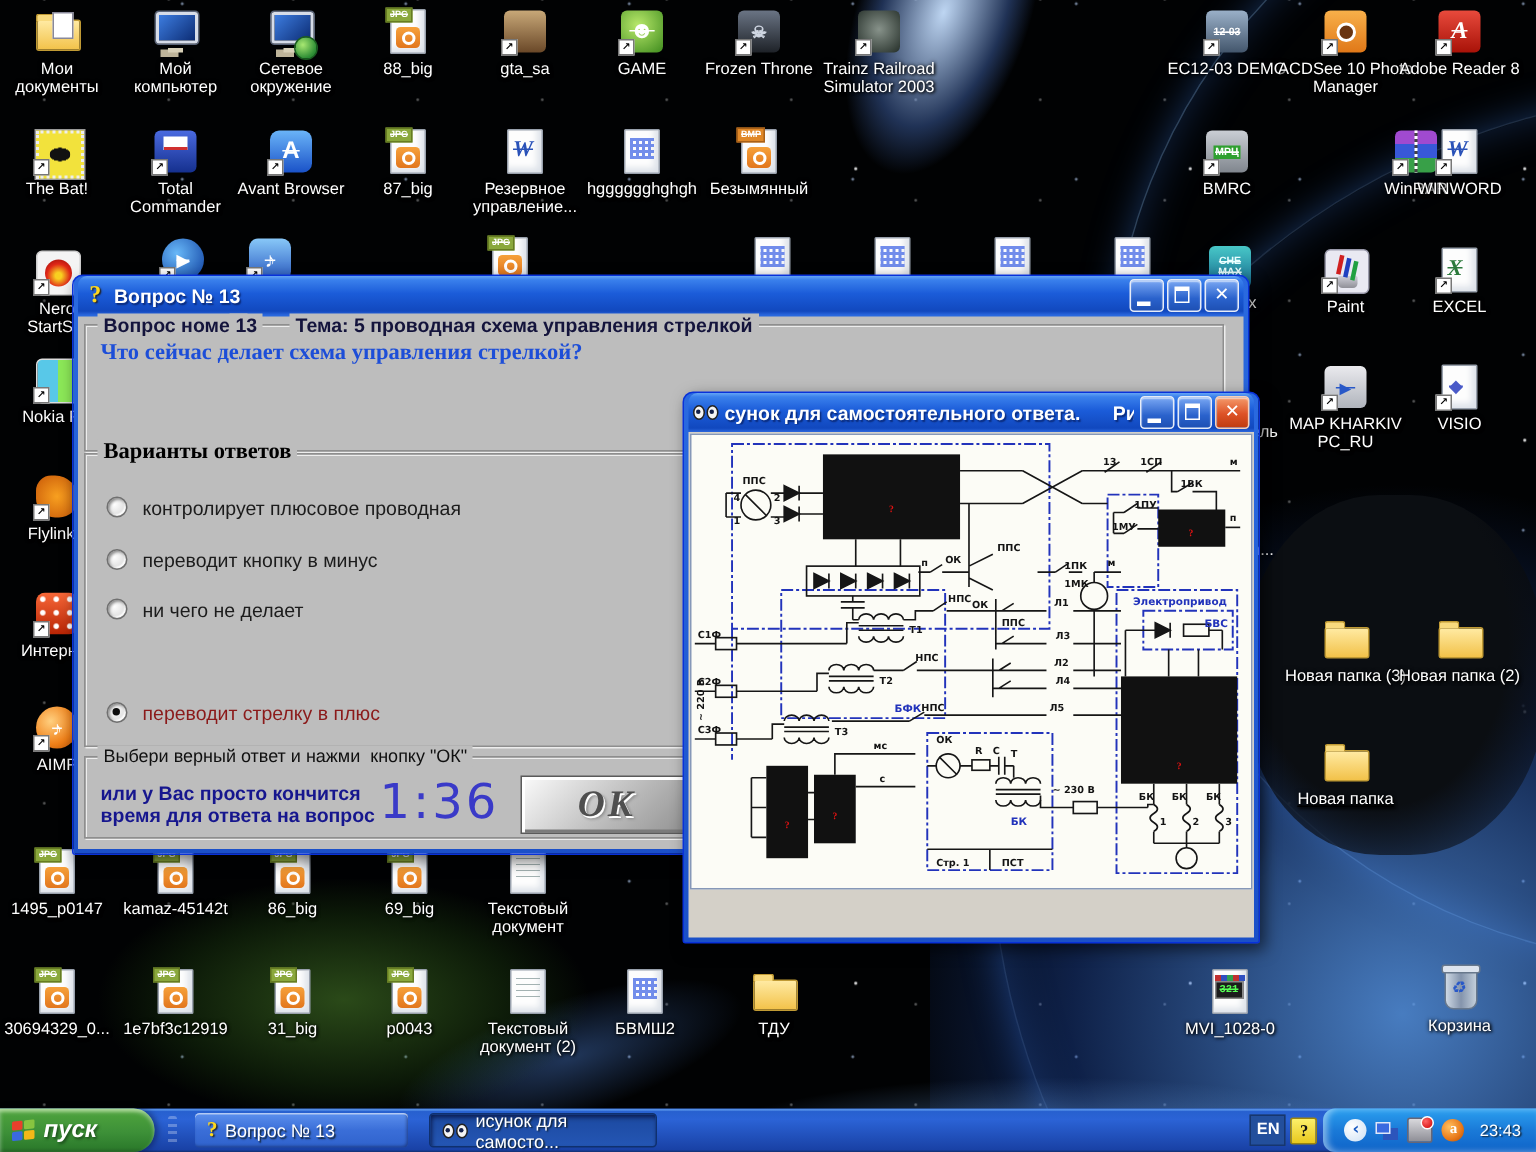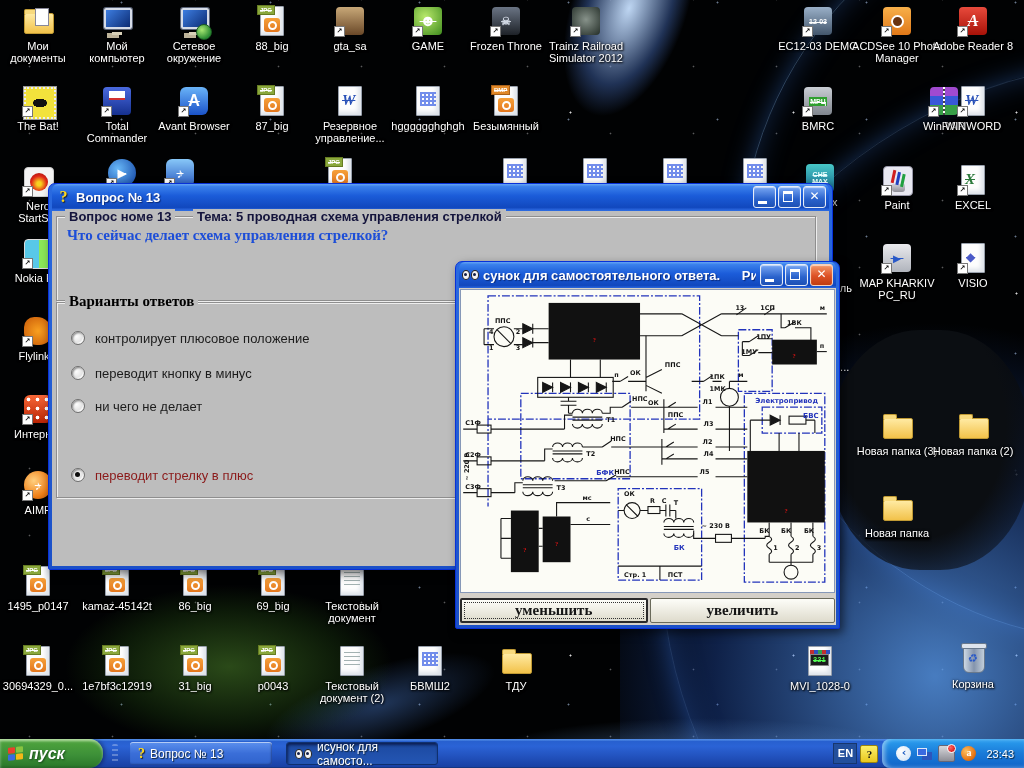--- a/index.html
+++ b/index.html
@@ -311,7 +311,7 @@
         <div class="ig sc">
           <s class="sq"></s>
         </div>
-        <div class="lbl">Trainz Railroad Simulator 2012</div>
+        <div class="lbl">Trainz Railroad Simulator 2003</div>
       </div>
       <div class="dicon t-ec12" style="left: 818px; top: 5px; width: 92px; margin-left: -46px;">
         <div class="ig sc">

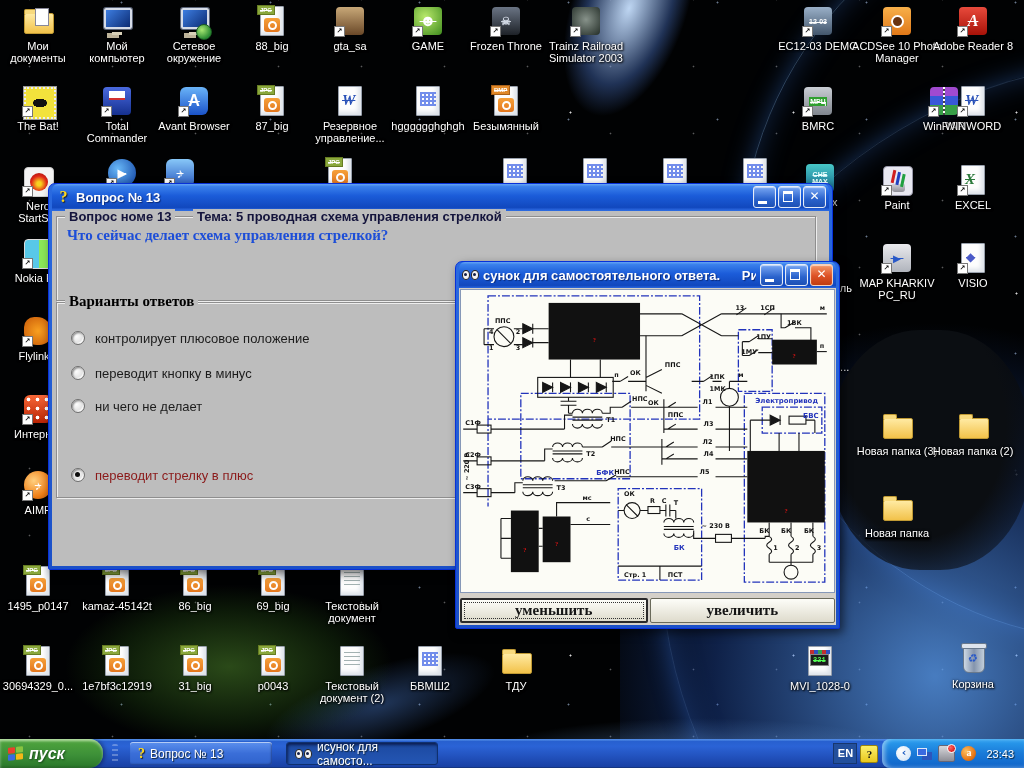--- a/index.html
+++ b/index.html
@@ -654,7 +654,7 @@
         <span class="gcap cap-serif" style="left:8px">Варианты ответов</span>
       <div class="ans" style="top: 27px;">
             <span class="rad"></span>
-            <span class="anslbl">контролирует плюсовое положение</span>
+            <span class="anslbl">контролирует плюсовое проводная</span>
           </div>
           <div class="ans" style="top: 62px;">
             <span class="rad"></span>

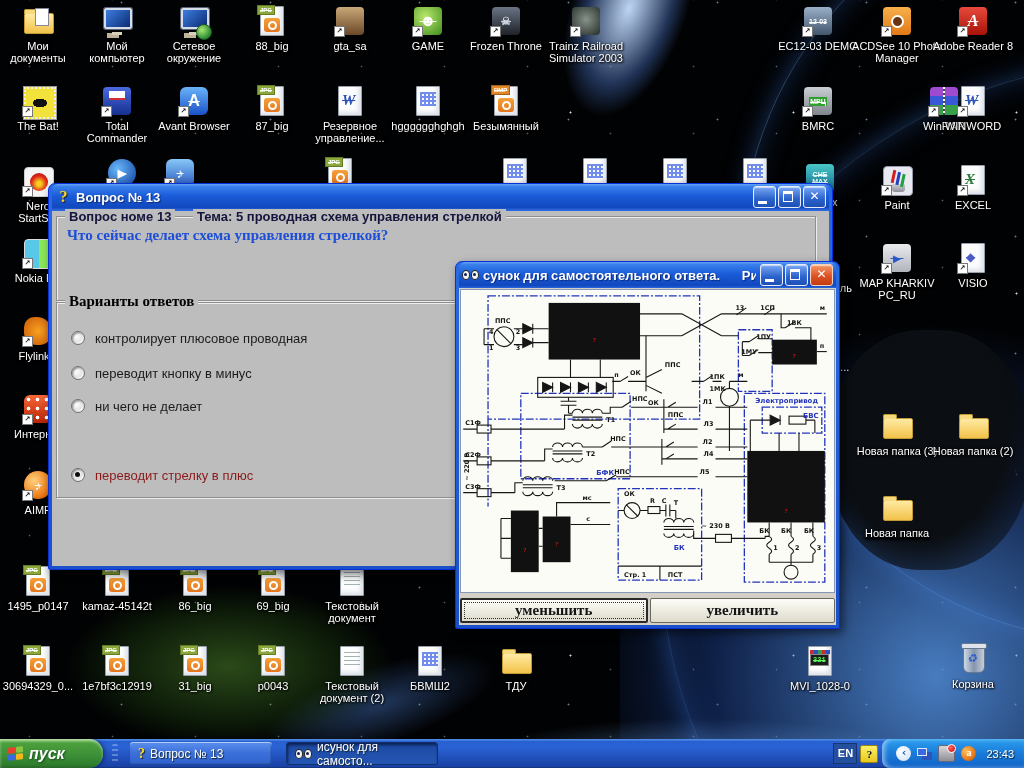--- a/index.html
+++ b/index.html
@@ -669,6 +669,17 @@
             <span class="anslbl">переводит стрелку в плюс</span>
           </div>
         </div>
+      <div class="gb f3">
+        <span class="gcap cap-plain" style="left:8px">Выбери верный ответ и нажми  кнопку "ОК"</span>
+        <div class="flines">
+          <div>или у Вас просто кончится</div>
+          <div>время для ответа на вопрос</div>
+        </div>
+        <div class="timer">1:36</div>
+        <div class="okbtn">
+          <span>OK</span>
+        </div>
+      </div>
     </div>
   </div>
 

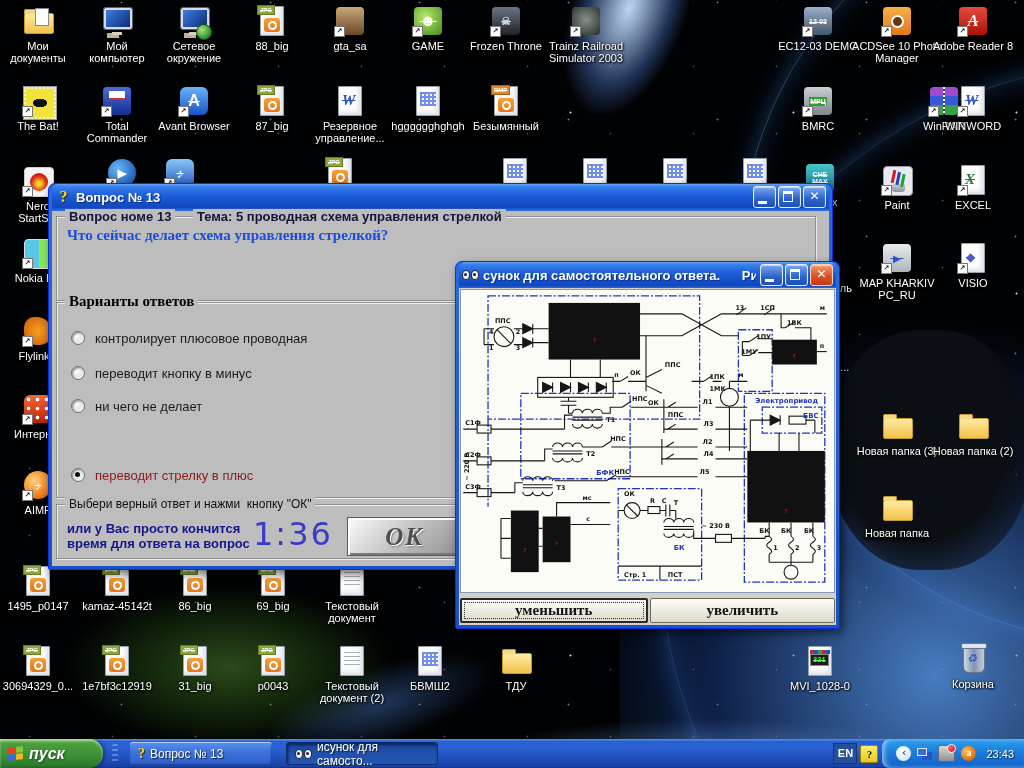--- a/index.html
+++ b/index.html
@@ -843,10 +843,6 @@
             </g>
         </svg>
       </div>
-      <div class="dbtns">
-        <button class="dbtn focus">уменьшить</button>
-        <button class="dbtn">увеличить</button>
-      </div>
     </div>
   </div>
 

